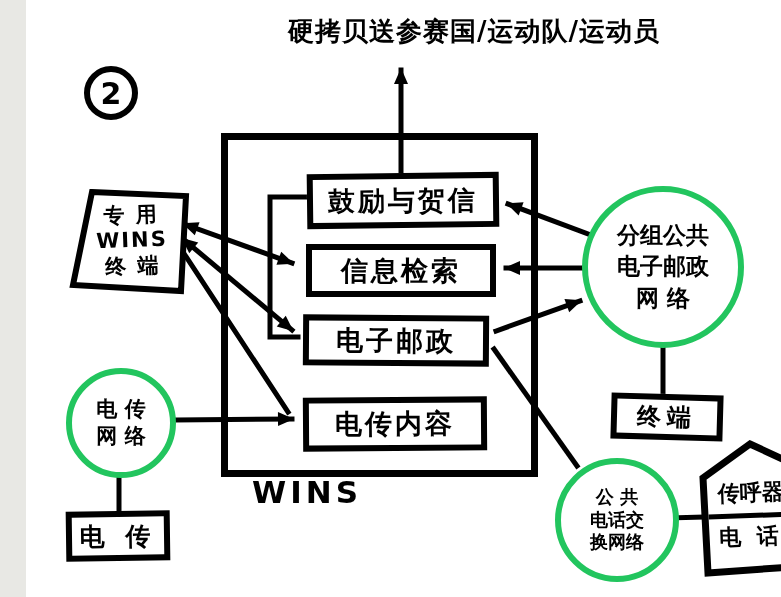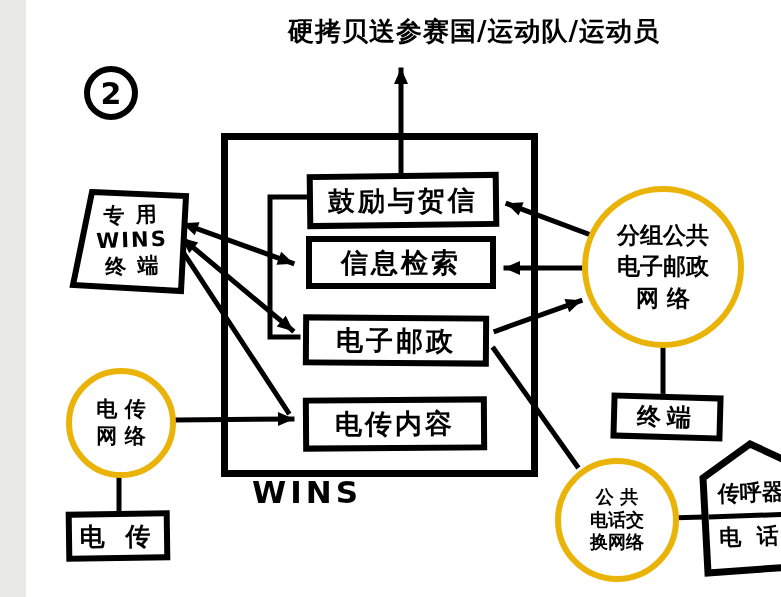--- a/index.html
+++ b/index.html
@@ -49,7 +49,7 @@
   }
   
   .circle{
-    position:absolute;border:6px solid #eab308;border-radius:50%;background:#fff;
+    position:absolute;border:6px solid #22c55e;border-radius:50%;background:#fff;
     display:flex;flex-direction:column;align-items:center;justify-content:center;
     font-weight:bold;text-align:center;
   }

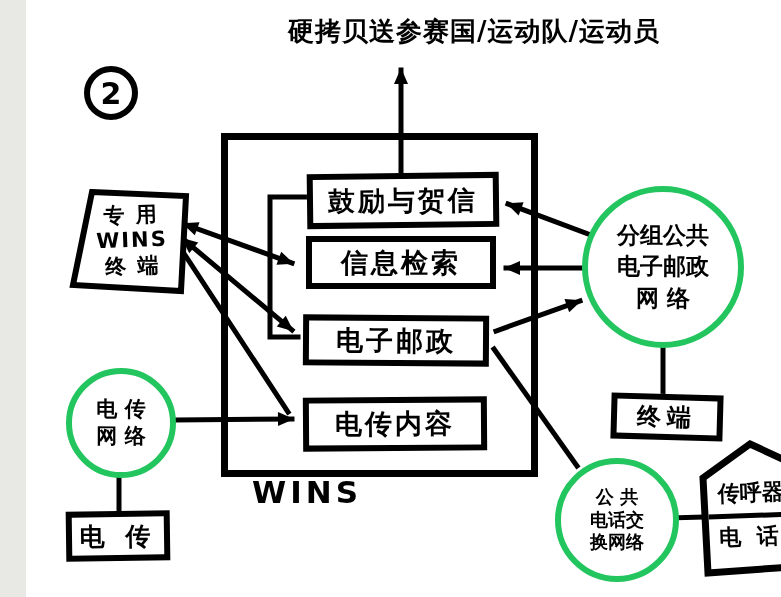--- a/index.html
+++ b/index.html
@@ -36,7 +36,7 @@
     font-size:27px;font-weight:bold;letter-spacing:3px;white-space:nowrap;
   }
   .mod1{left:281px;top:173px;width:180px;height:43px;transform:rotate(-0.7deg);}
-  .mod2{left:280px;top:236px;width:178px;height:41px;}
+  .mod2{left:280px;top:244px;width:178px;height:41px;}
   .mod3{left:277px;top:315px;width:174px;height:39px;transform:rotate(0.4deg);}
   .mod4{left:277px;top:397px;width:172px;height:42px;transform:rotate(-0.4deg);}
   

